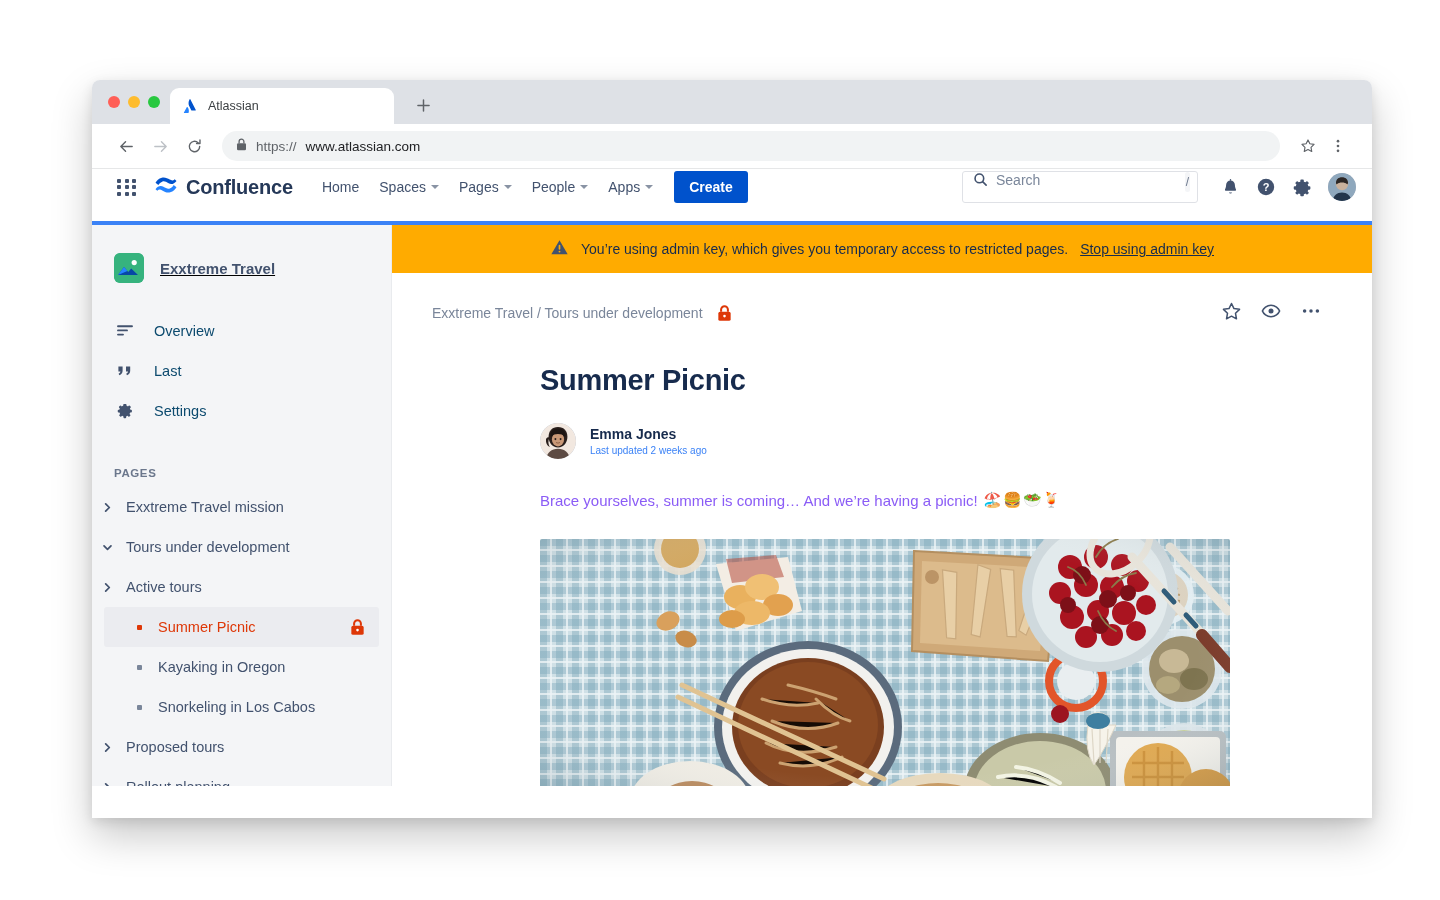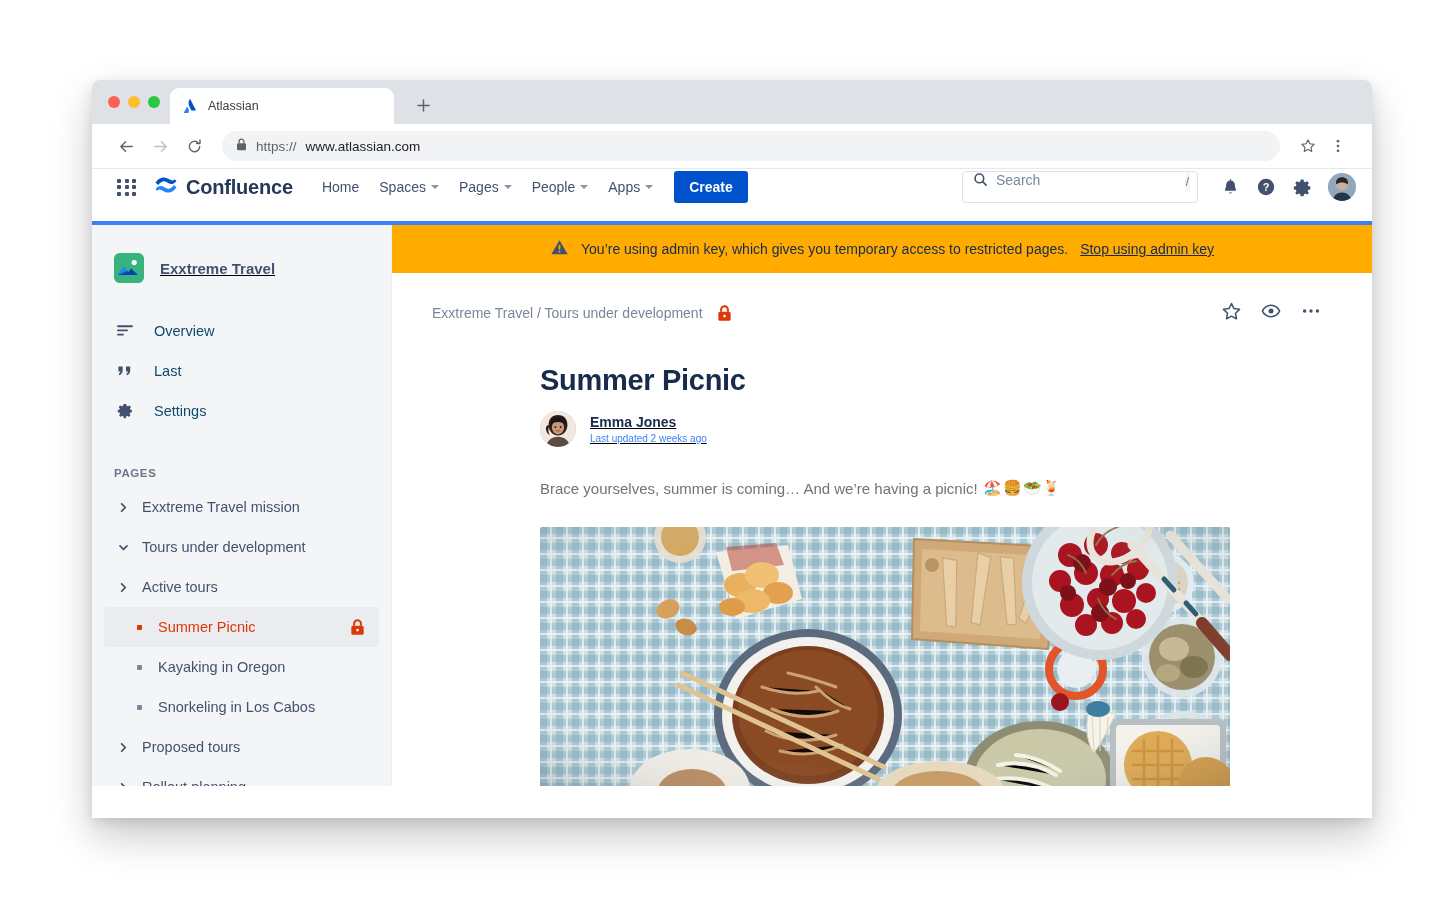--- a/index.html
+++ b/index.html
@@ -201,7 +201,7 @@
     font-size: 29px; font-weight: 700; color: #172b4d;
     letter-spacing: -.3px; margin-top: 38px;
   }
-  .byline { display: flex; align-items: center; gap: 14px; margin-top: 14px; text-decoration: underline; }
+  .byline { display: flex; align-items: center; gap: 14px; margin-top: 26px; }
   .avatar-md {
     width: 36px; height: 36px; border-radius: 50%;
     overflow: hidden; background: #c1c7d0; flex: none; position: relative;

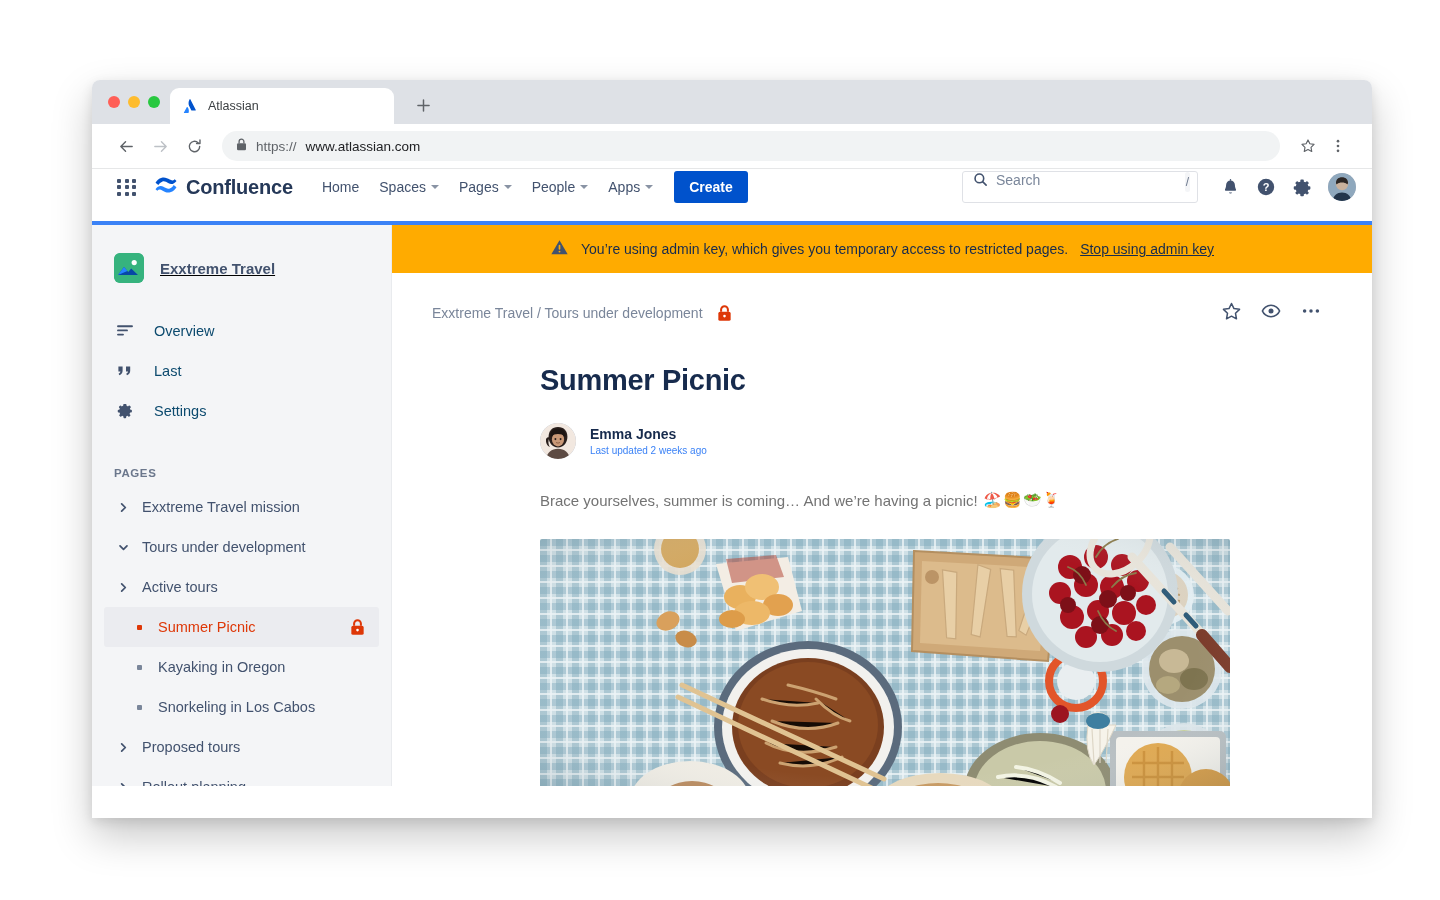--- a/index.html
+++ b/index.html
@@ -159,7 +159,7 @@
   .tree-row {
     display: flex; align-items: center; height: 40px;
     font-size: 14.5px; color: #42526e;
-    padding-left: 22px; padding-right: 14px;
+    padding-left: 6px; padding-right: 14px;
     gap: 10px;
   }
   .tw {

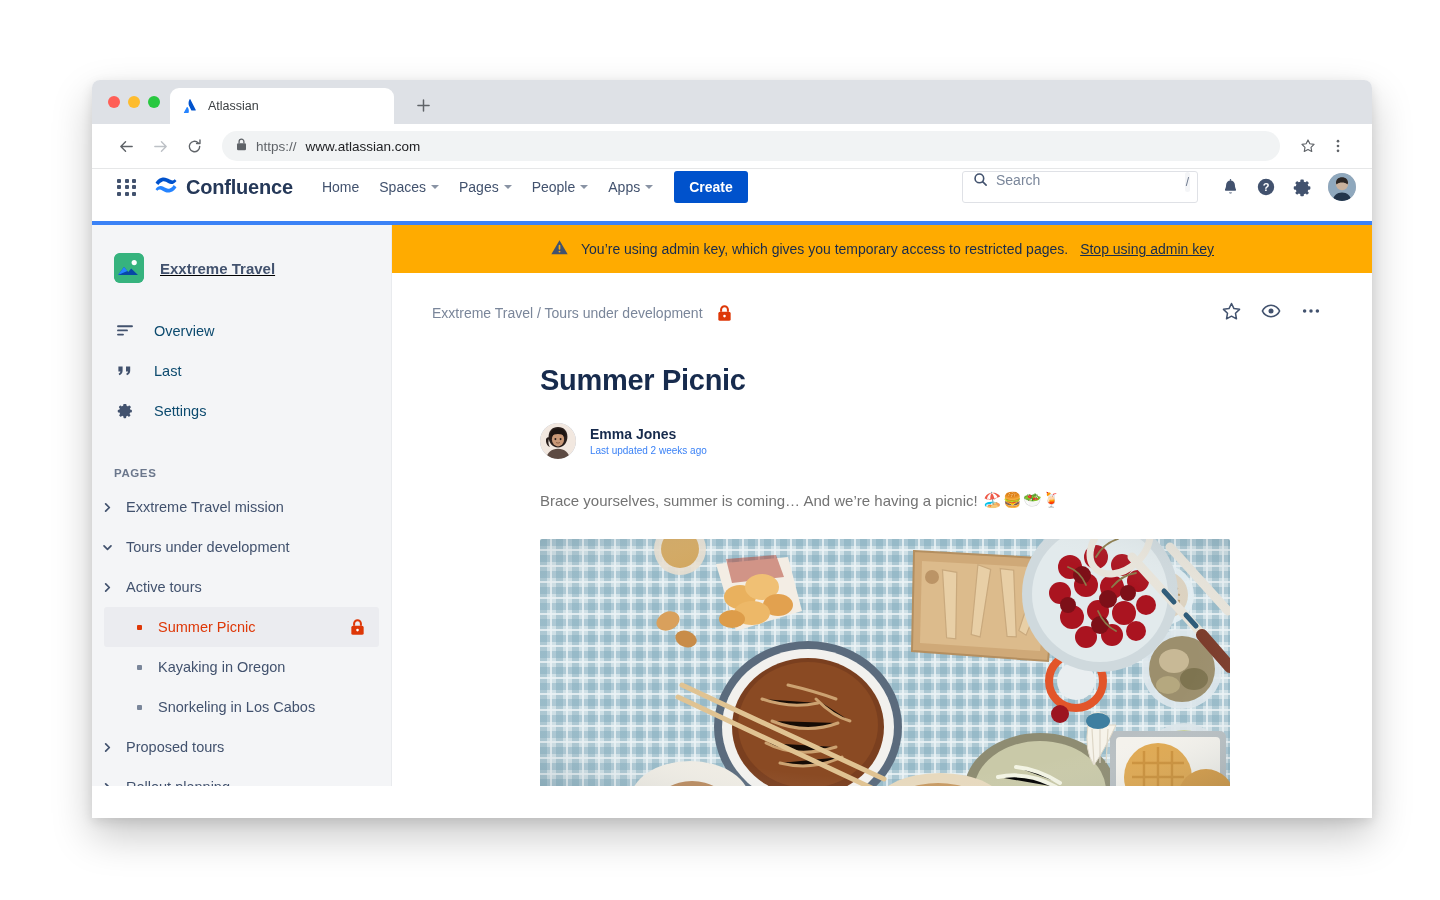--- a/index.html
+++ b/index.html
@@ -209,7 +209,7 @@
   .byline-name { font-size: 14px; font-weight: 700; color: #172b4d; line-height: 1.45; }
   .byline-sub { font-size: 10px; color: #3b82f6; line-height: 1.45; }
 
-  .para { font-size: 15px; color: #737373; margin-top: 32px; display: flex; align-items: center; gap: 0; }
+  .para { font-size: 15px; color: #8b5cf6; margin-top: 32px; display: flex; align-items: center; gap: 0; }
   .emoji { font-size: 15px; margin-left: 6px; letter-spacing: 1px; }
 
   .photo {

